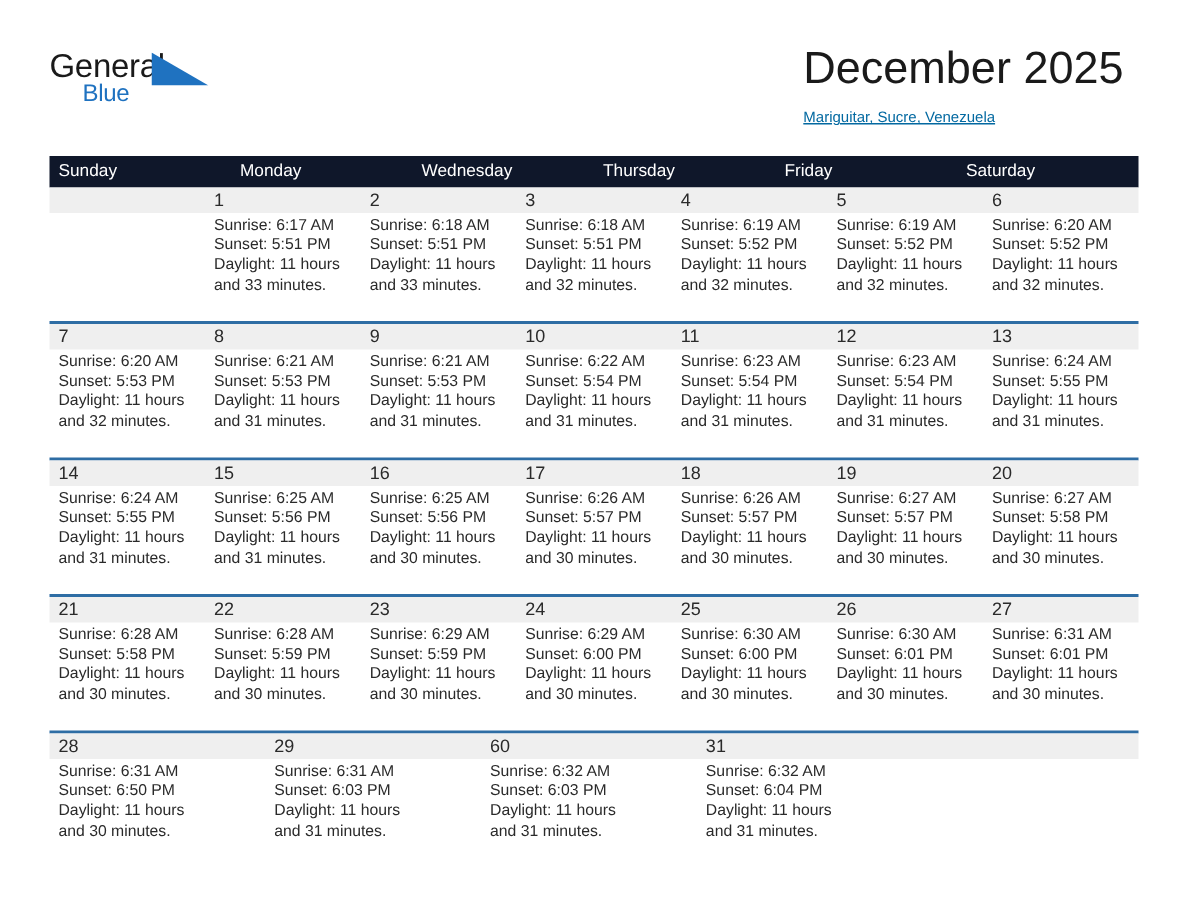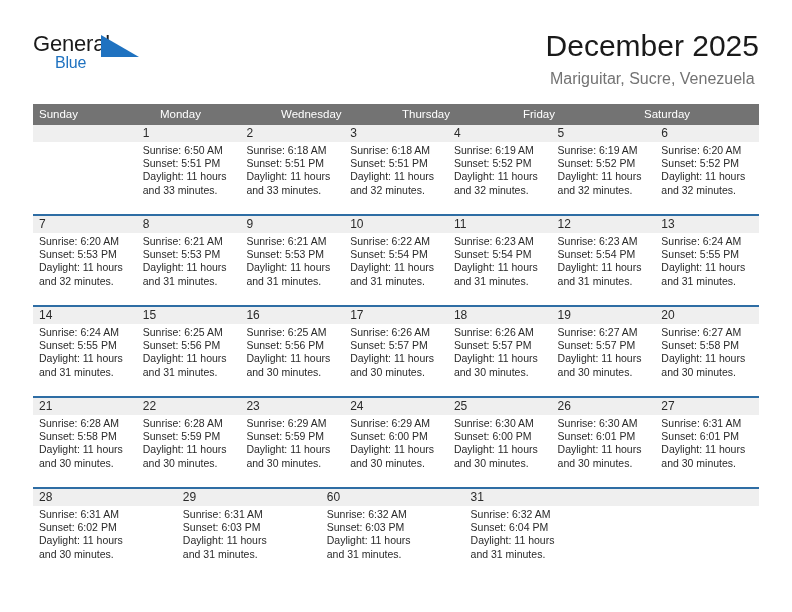--- a/index.html
+++ b/index.html
@@ -66,9 +66,9 @@
 
   .title-wrap {
     position: absolute;
-    right: 0;
+    right: 10px;
     top: 0;
-    text-align: center;
+    text-align: left;
   }
   .cal-title {
     font-size: 30px;

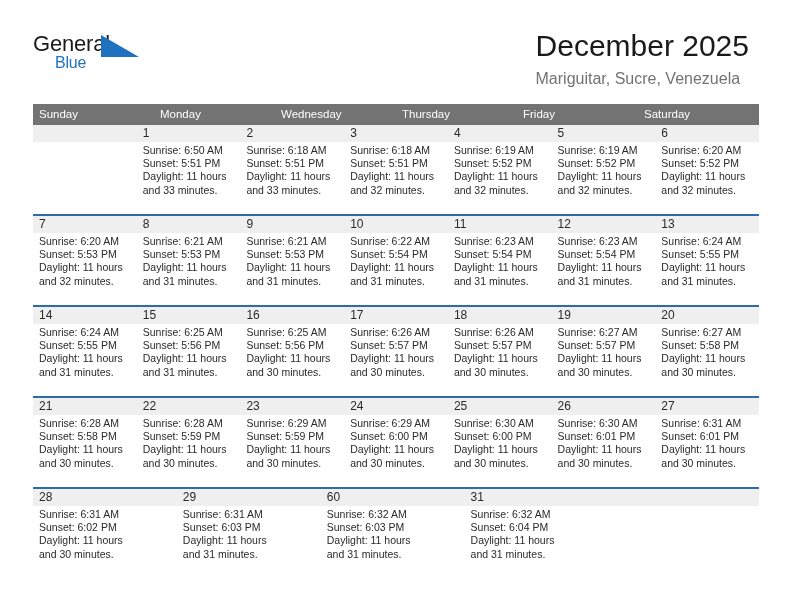--- a/index.html
+++ b/index.html
@@ -78,10 +78,11 @@
   }
   .cal-sub {
     margin-top: 6px;
-    font-size: 16px;
-    color: #737373;
+    font-size: 10px;
+    color: #0369a1;
     line-height: 18px;
     white-space: nowrap;
+    text-decoration: underline;
   }
 
   

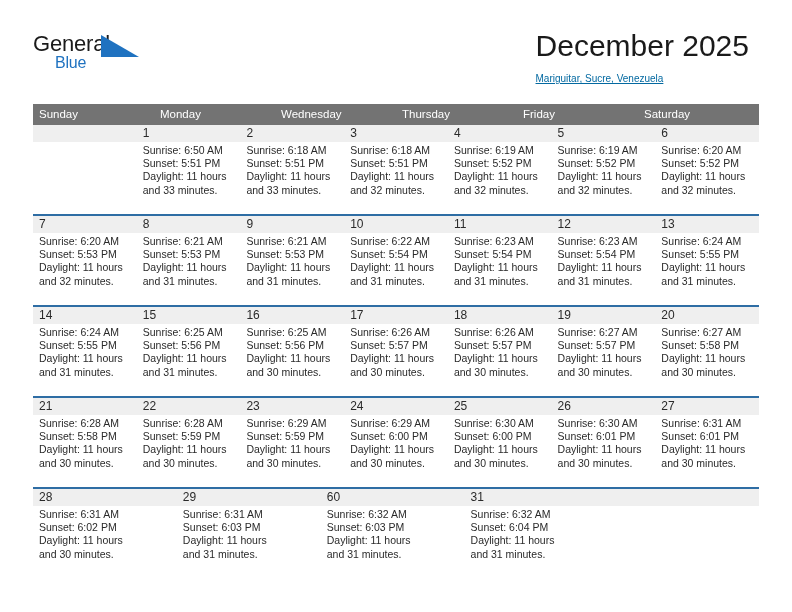--- a/index.html
+++ b/index.html
@@ -95,7 +95,7 @@
 
   .dow-row {
     display: flex;
-    background: #737373;
+    background: #0f172a;
     height: 21px;
   }
   .dow {

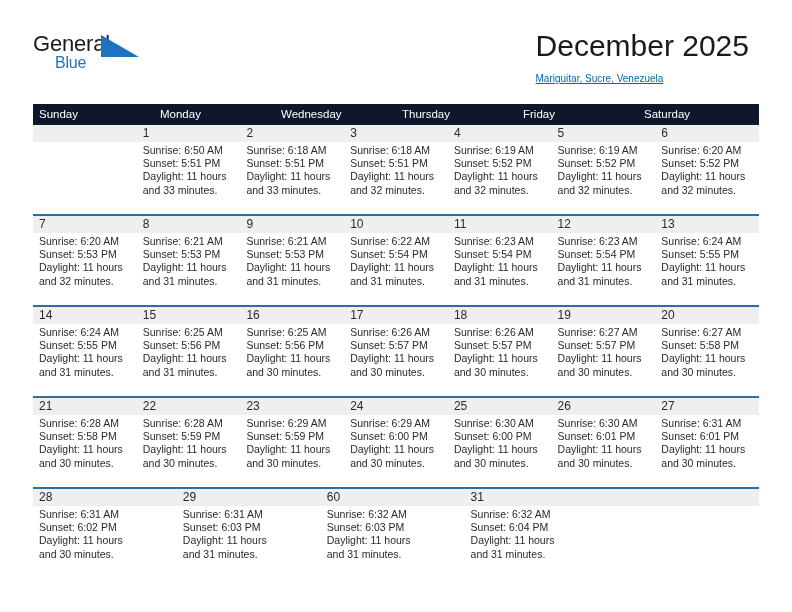--- a/index.html
+++ b/index.html
@@ -216,7 +216,7 @@
             <div class="cell">
               <div class="daynum">1</div>
               <div class="info">
-                <div>Sunrise: 6:50 AM</div>
+                <div>Sunrise: 6:17 AM</div>
                 <div>Sunset: 5:51 PM</div>
                 <div>Daylight: 11 hours</div>
                 <div>and 33 minutes.</div>

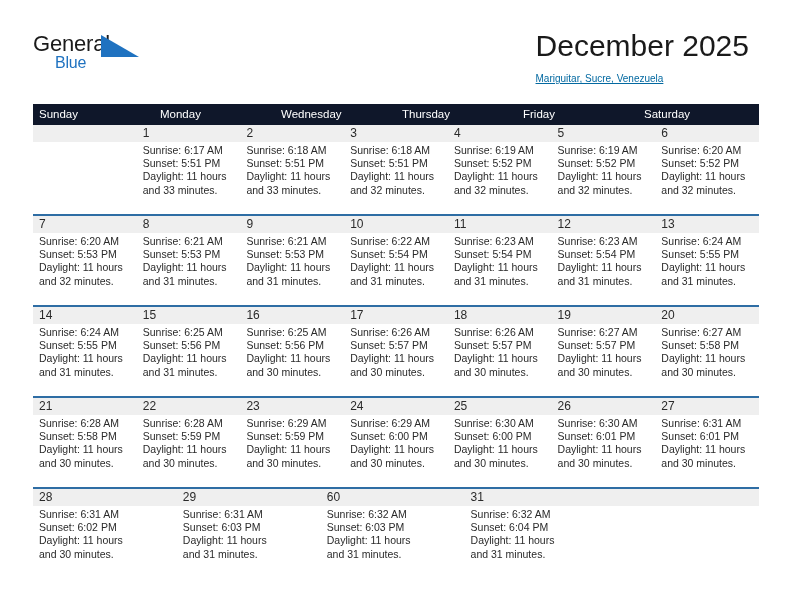--- a/index.html
+++ b/index.html
@@ -480,7 +480,7 @@
               <div class="daynum">28</div>
               <div class="info">
                 <div>Sunrise: 6:31 AM</div>
-                <div>Sunset: 6:02 PM</div>
+                <div>Sunset: 6:50 PM</div>
                 <div>Daylight: 11 hours</div>
                 <div>and 30 minutes.</div>
               </div>

